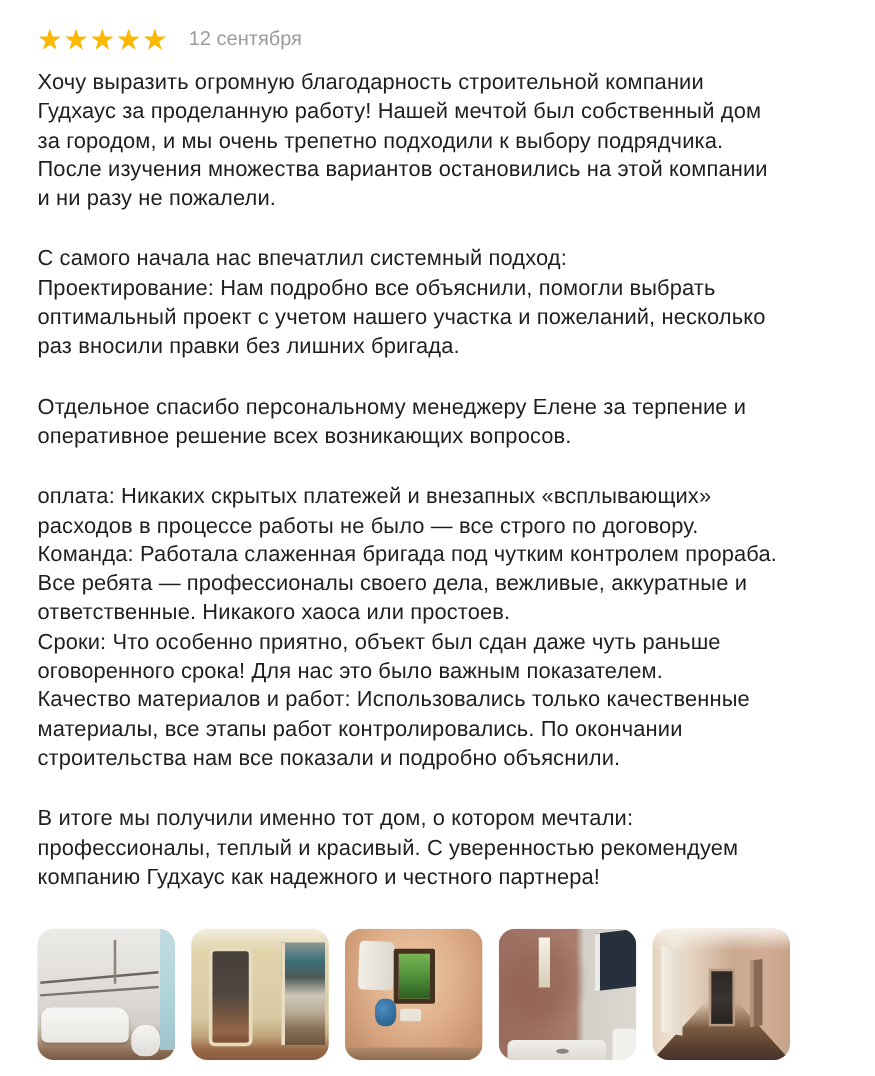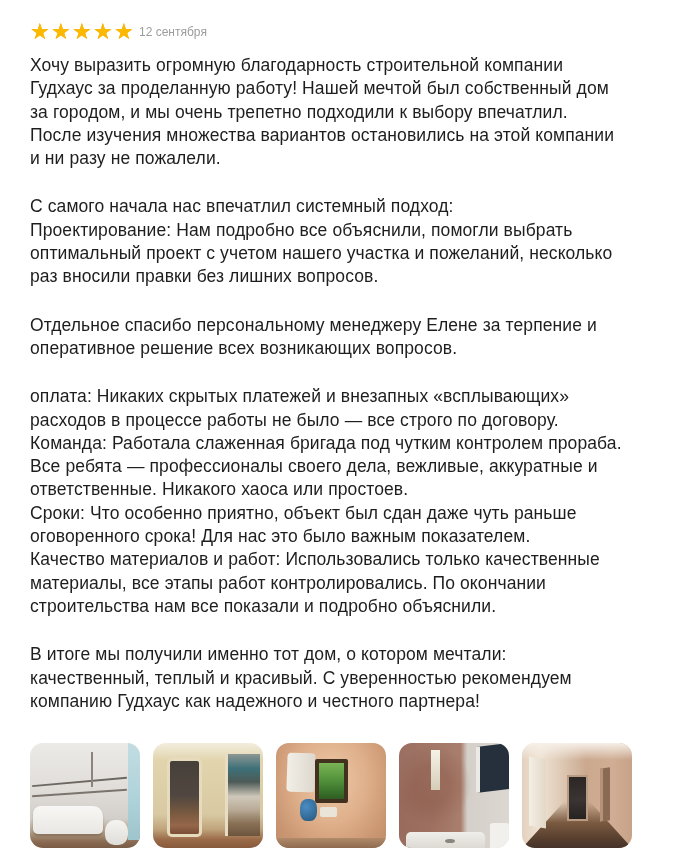--- a/index.html
+++ b/index.html
@@ -15,7 +15,7 @@
   .review-header { display: flex; align-items: center; height: 24px; margin-bottom: 10px; }
   .stars { display: flex; align-items: center; color: #fcb900; font-size: 22px; line-height: 22px; }
   .stars .star { width: 21px; text-align: left; text-shadow: 0 0 0.5px #f09b00; }
-  .date { margin-left: 4px; font-size: 12px; color: #9c9c9c; }
+  .date { margin-left: 16px; font-size: 16px; color: #9c9c9c; }
 
   
   .body-text p {

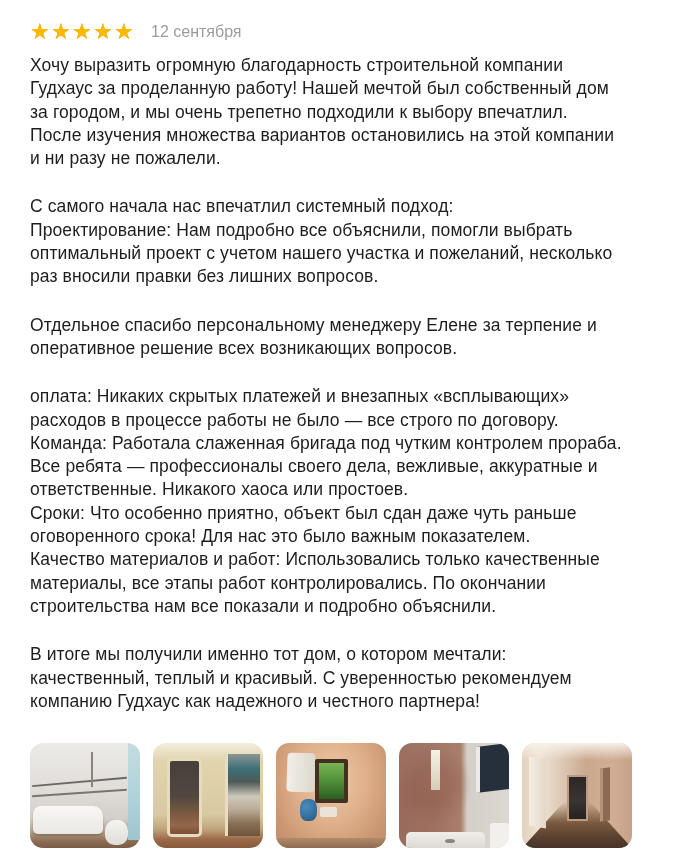--- a/index.html
+++ b/index.html
@@ -96,7 +96,7 @@
   <div class="body-text">
     <p>Хочу выразить огромную благодарность строительной компании
 Гудхаус за проделанную работу! Нашей мечтой был собственный дом
-за городом, и мы очень трепетно подходили к выбору впечатлил.
+за городом, и мы очень трепетно подходили к выбору подрядчика.
 После изучения множества вариантов остановились на этой компании
 и ни разу не пожалели.</p>
     <p>С самого начала нас впечатлил системный подход:

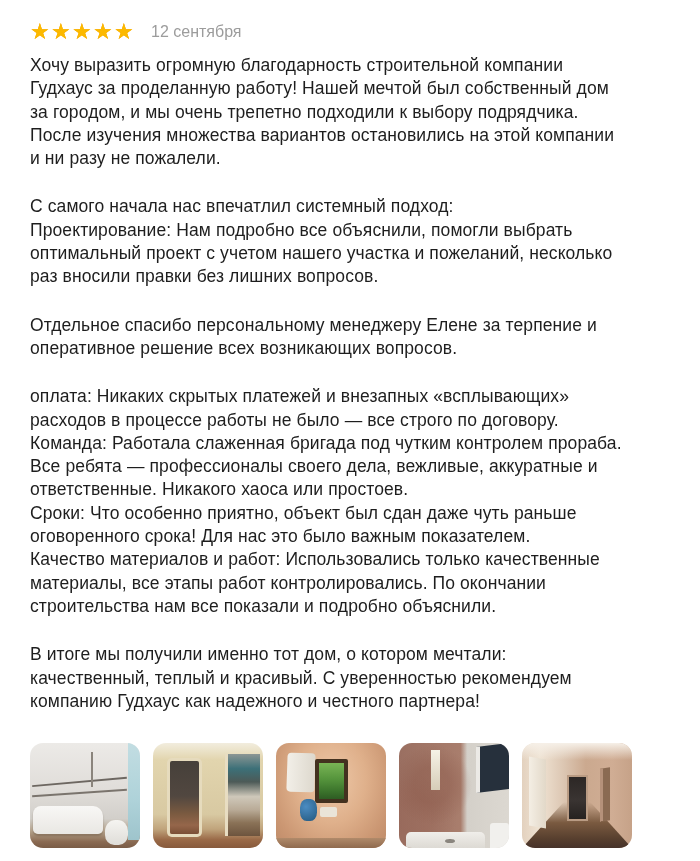--- a/index.html
+++ b/index.html
@@ -102,7 +102,7 @@
     <p>С самого начала нас впечатлил системный подход:
 Проектирование: Нам подробно все объяснили, помогли выбрать
 оптимальный проект с учетом нашего участка и пожеланий, несколько
-раз вносили правки без лишних вопросов.</p>
+раз вносили правки без лишних бригада.</p>
     <p>Отдельное спасибо персональному менеджеру Елене за терпение и
 оперативное решение всех возникающих вопросов.</p>
     <p>оплата: Никаких скрытых платежей и внезапных «всплывающих»

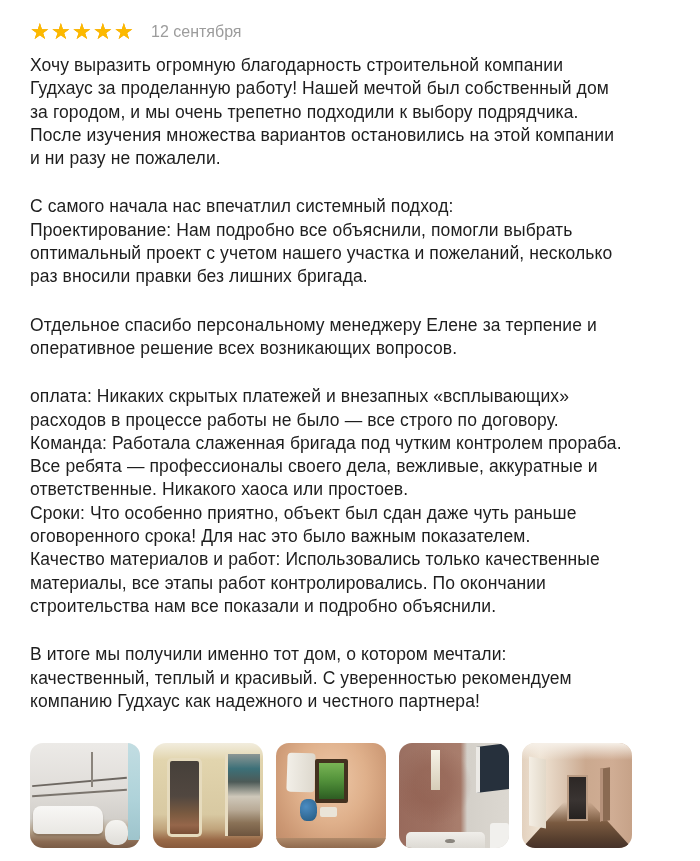--- a/index.html
+++ b/index.html
@@ -116,7 +116,7 @@
 материалы, все этапы работ контролировались. По окончании
 строительства нам все показали и подробно объяснили.</p>
     <p>В итоге мы получили именно тот дом, о котором мечтали:
-качественный, теплый и красивый. С уверенностью рекомендуем
+профессионалы, теплый и красивый. С уверенностью рекомендуем
 компанию Гудхаус как надежного и честного партнера!</p>
   </div>
 

